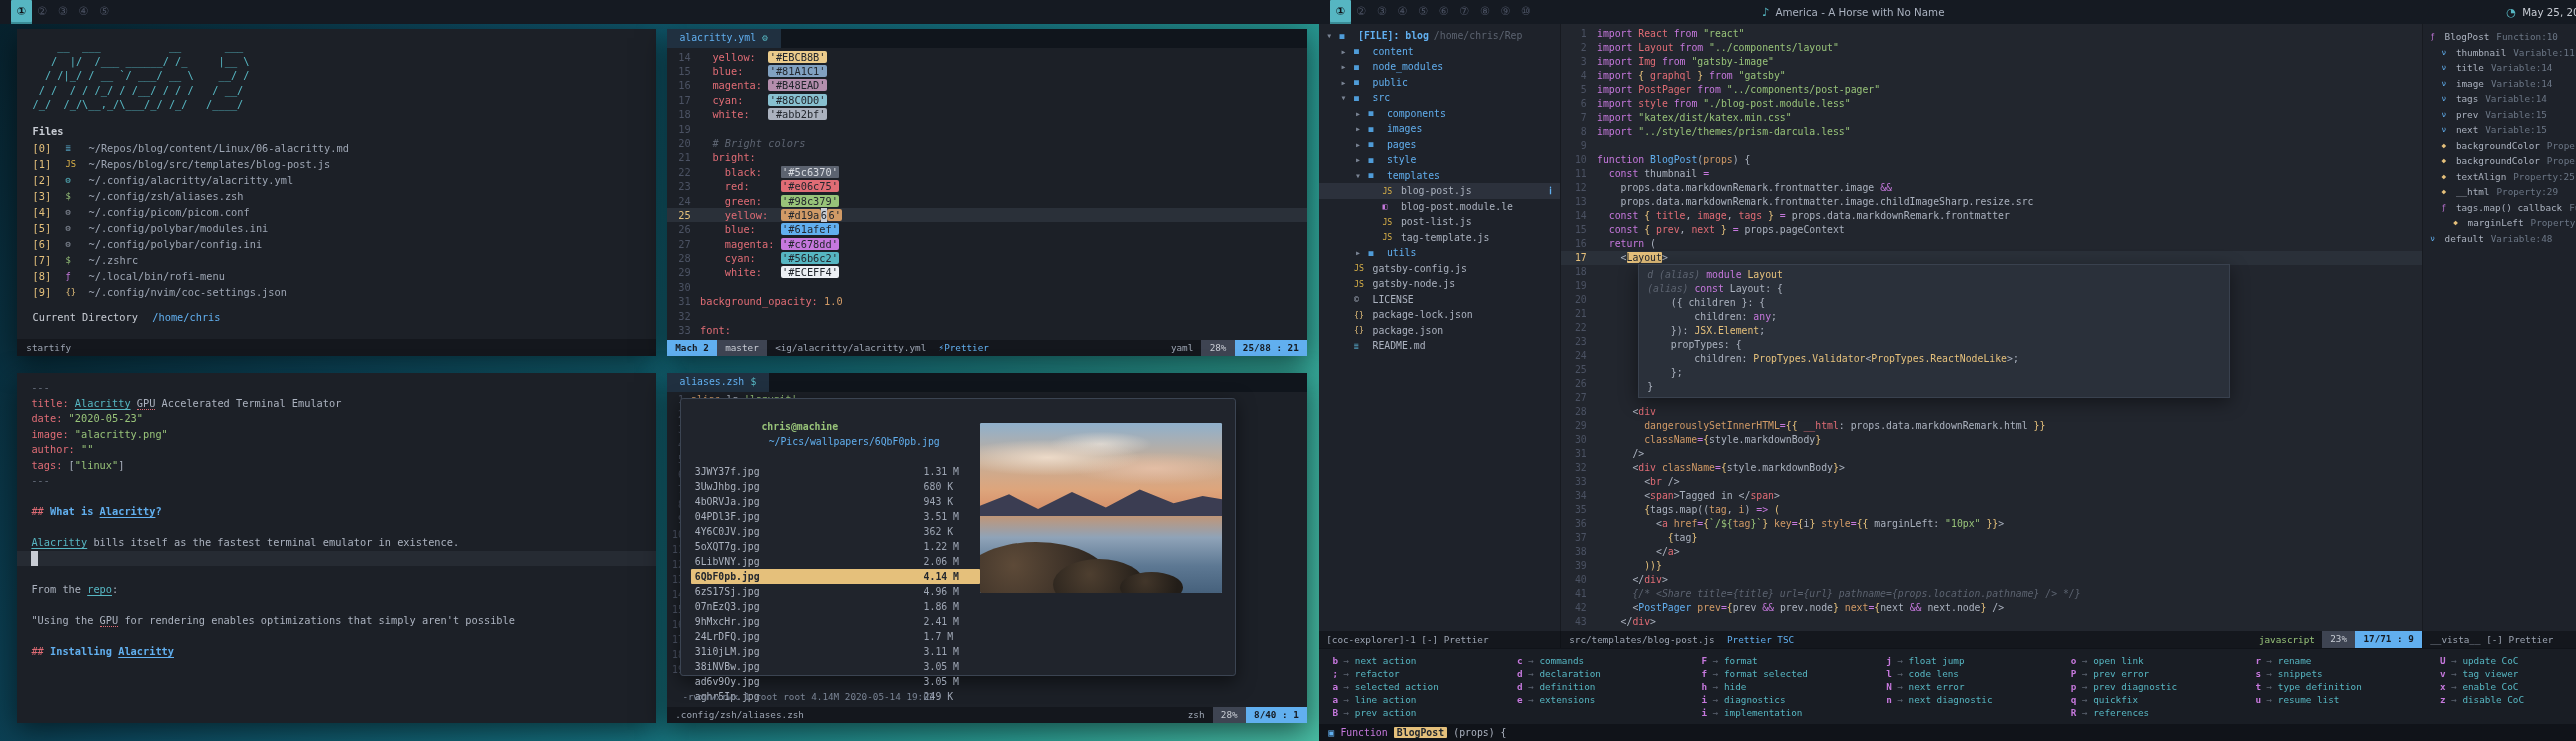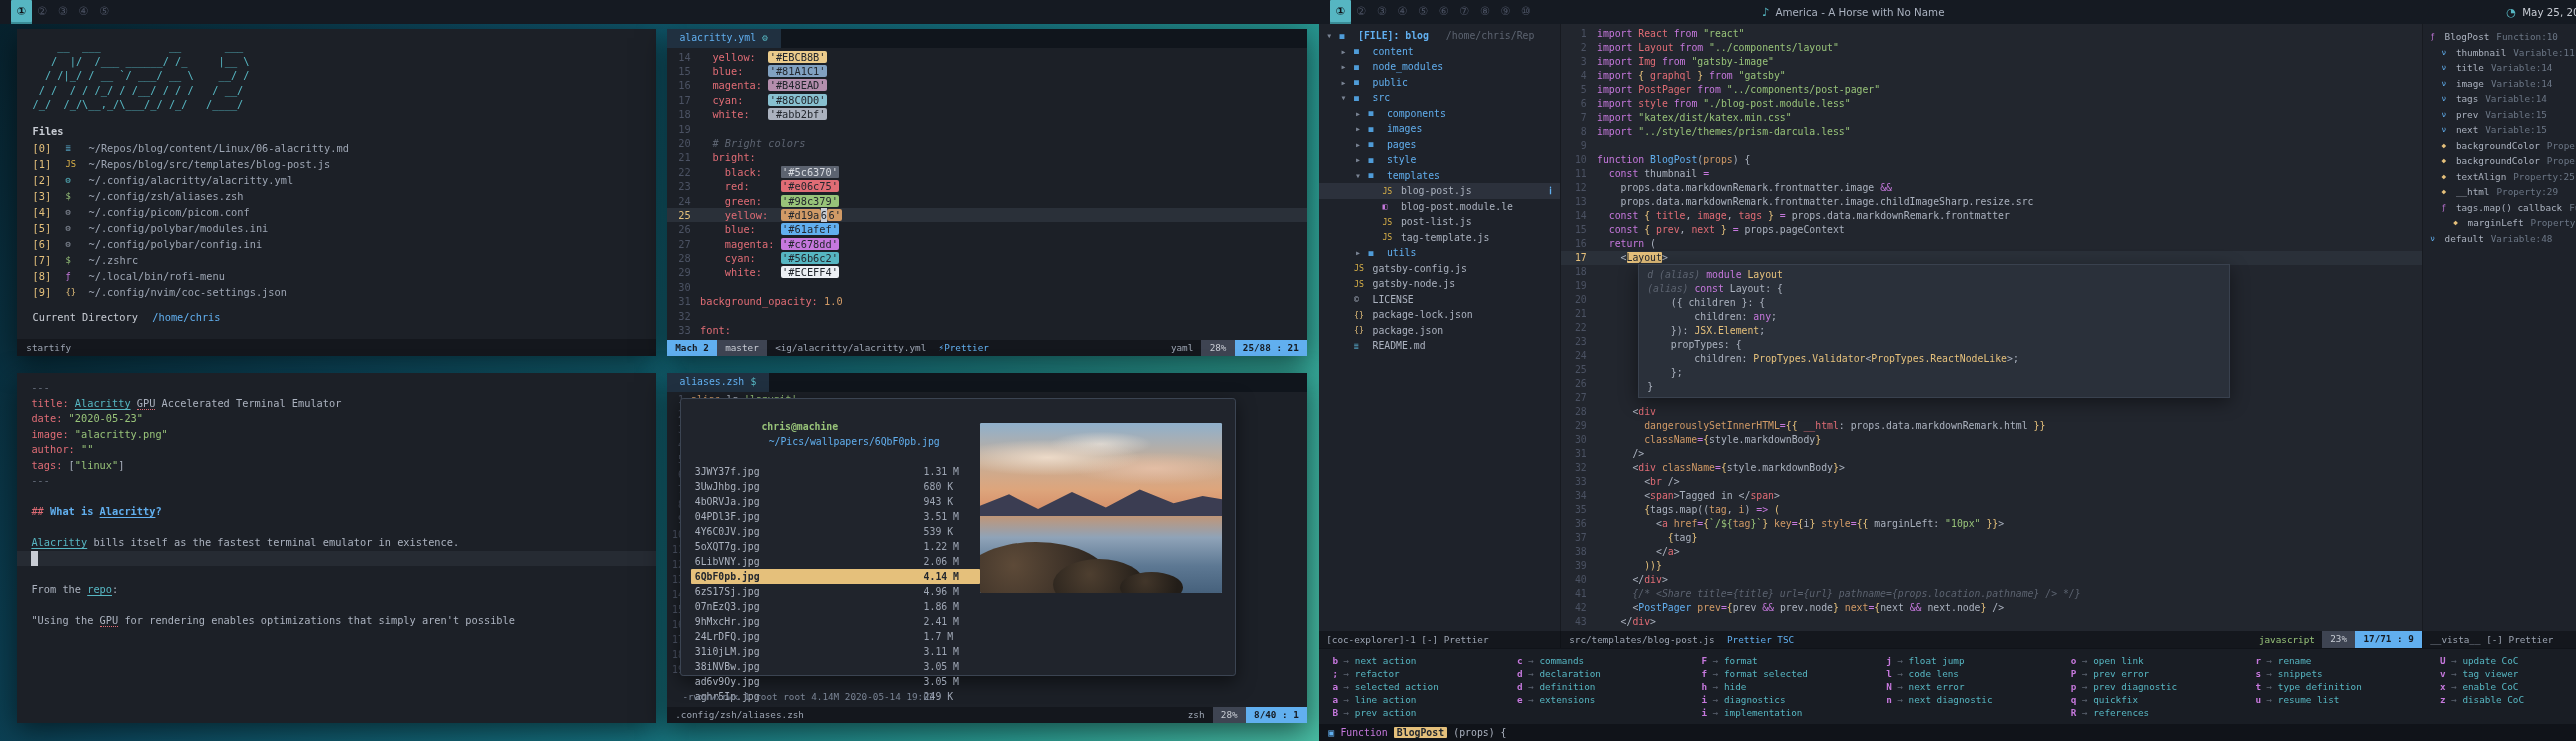--- a/index.html
+++ b/index.html
@@ -130,7 +130,7 @@
 .exlabel{color:#abb2bf}
 .exrow.folder .exlabel{color:#61afef}
 .exroot .exlabel{color:#c8ccd4;font-weight:bold}
-.exsuffix{color:#5c6370;margin-left:17px}
+.exsuffix{color:#5c6370;margin-left:5px}
 .exbadge{margin-left:auto;padding-right:8.2px;color:#61afef;font-weight:bold}
 .codewrap{flex:1;position:relative;padding-top:3.1px;font-size:9.8px;overflow:hidden}
 .codewrap .row{height:14px;line-height:14px}

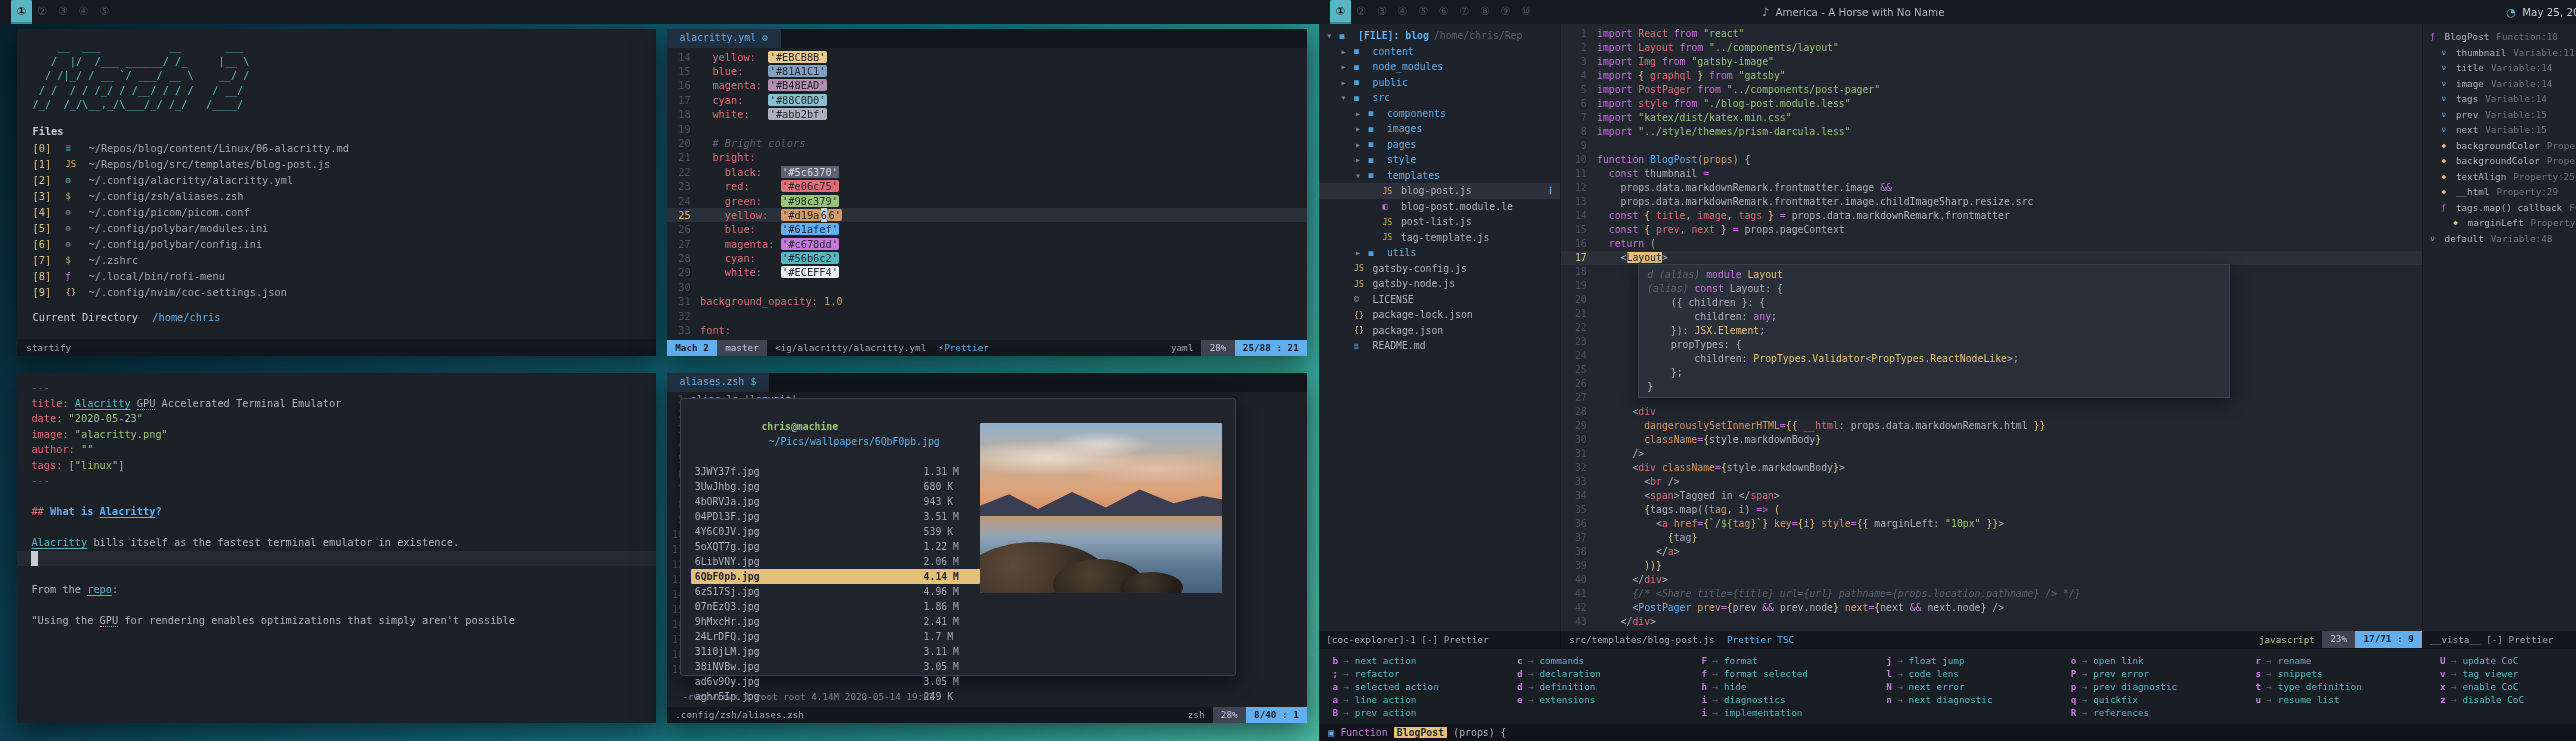--- a/index.html
+++ b/index.html
@@ -517,7 +517,7 @@
               </div>
               <div class="frow">
                 <span class="fname">4Y6C0JV.jpg</span>
-                <span class="fsize">539 K</span>
+                <span class="fsize">362 K</span>
               </div>
               <div class="frow">
                 <span class="fname">5oXQT7g.jpg</span>

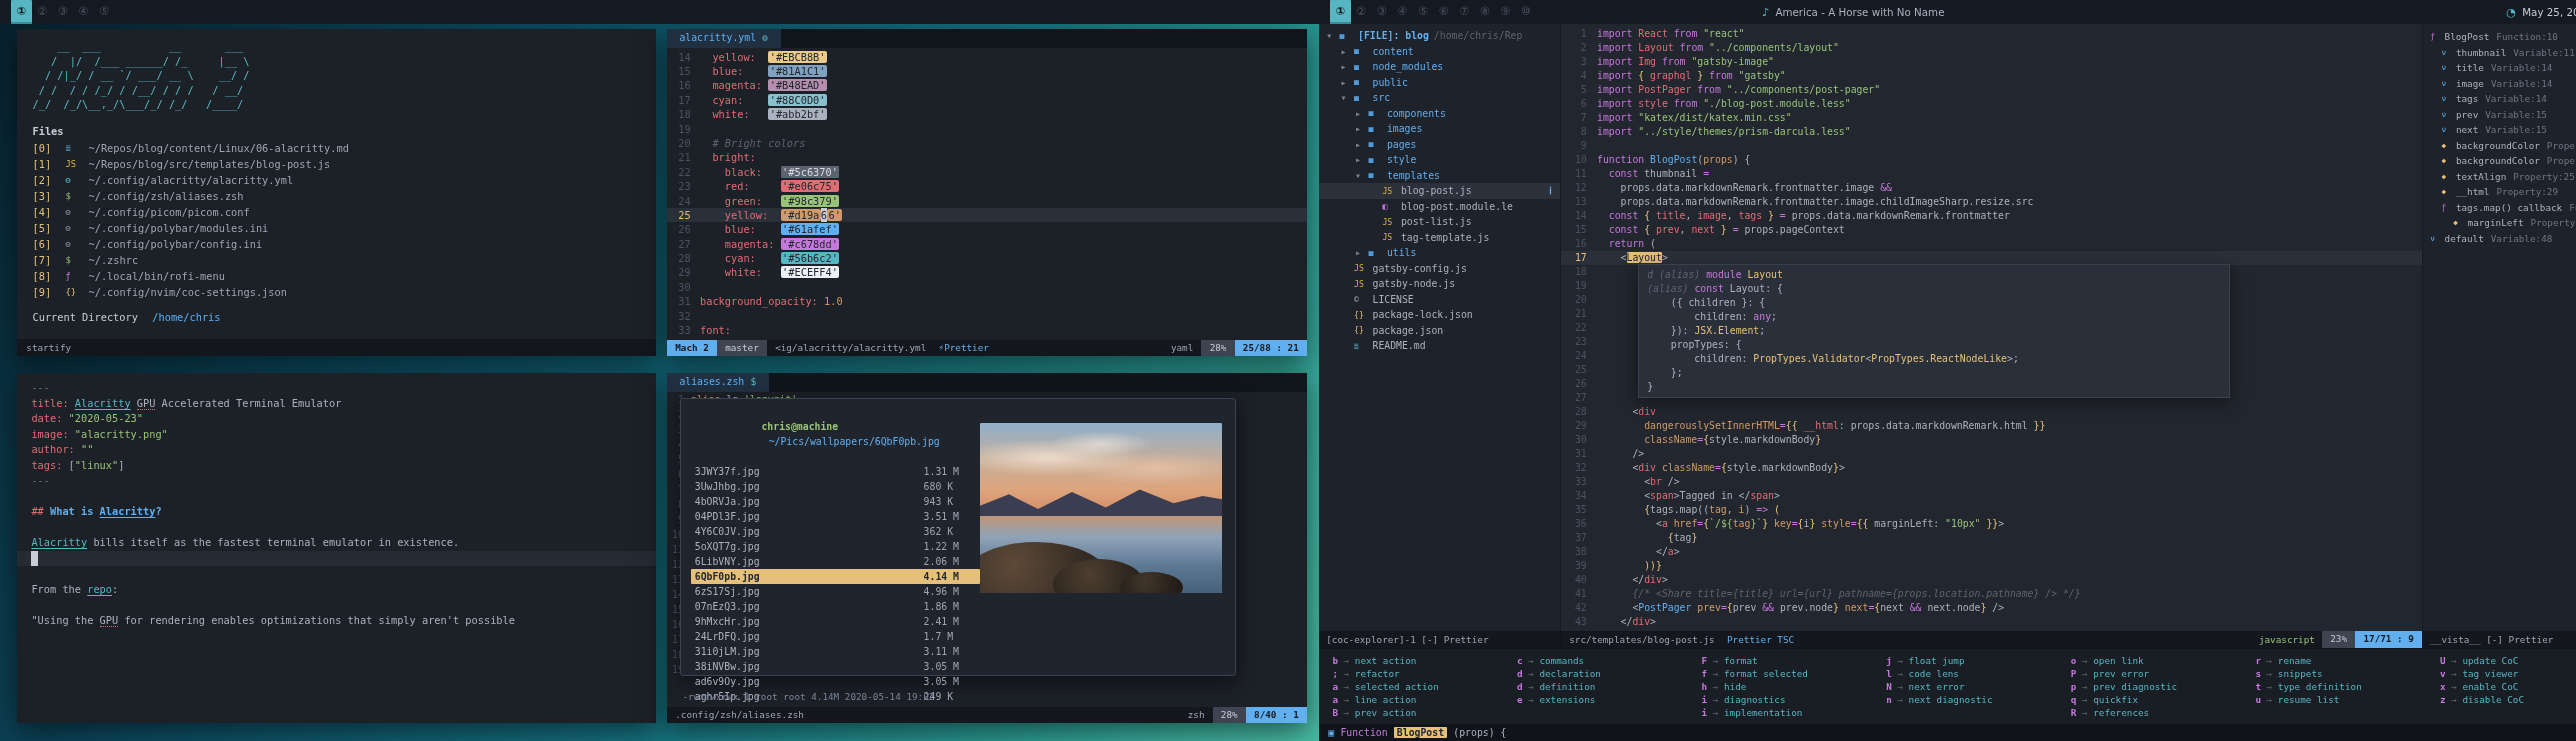--- a/index.html
+++ b/index.html
@@ -403,6 +403,9 @@
           </div>
           <div class="row">
             <span class="txt"></span>
+          </div>
+          <div class="row">
+            <span class="txt"><span class="t-r">## </span><span class="t-h">Installing </span><span class="t-h t-u">Alacritty</span></span>
           </div>
         </div>
     </div>

